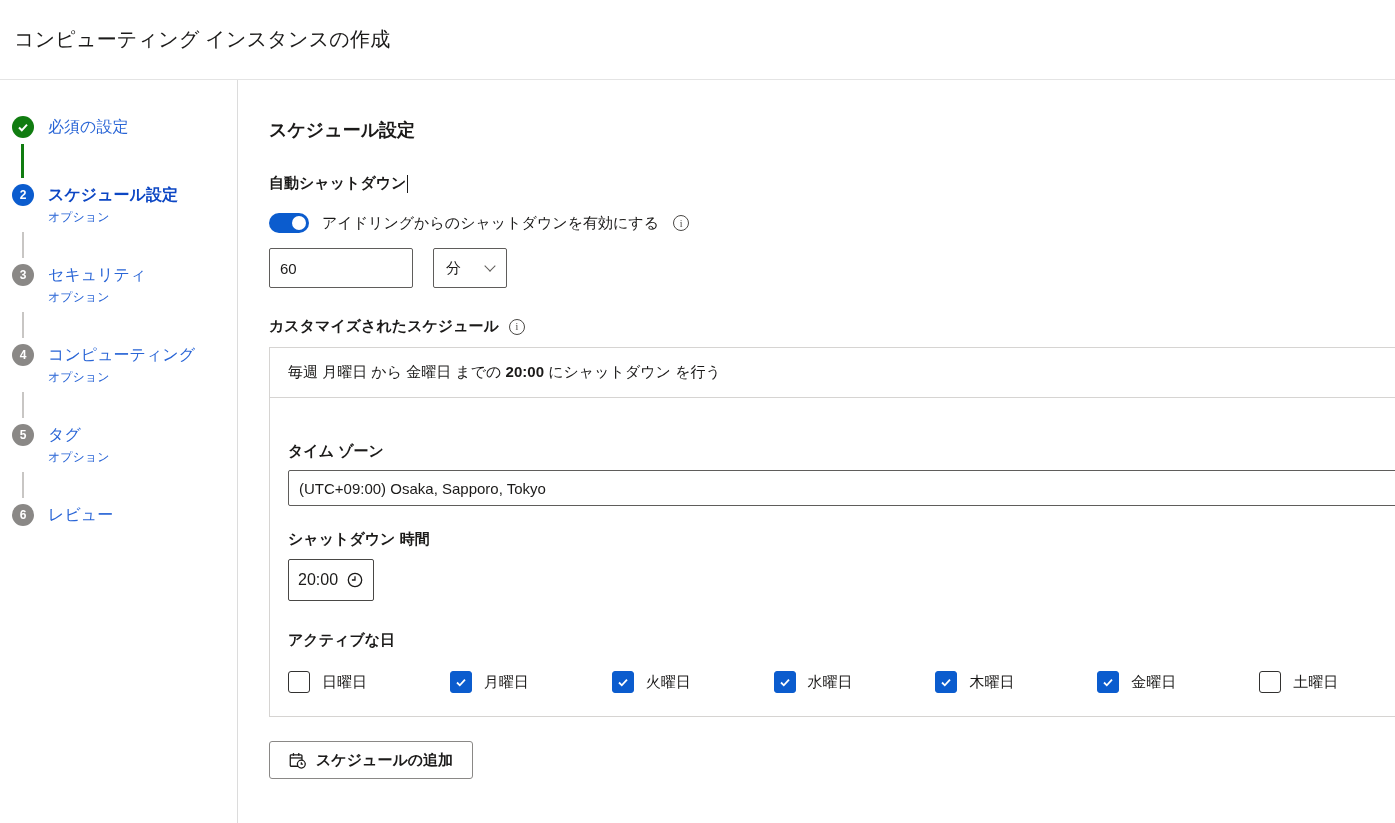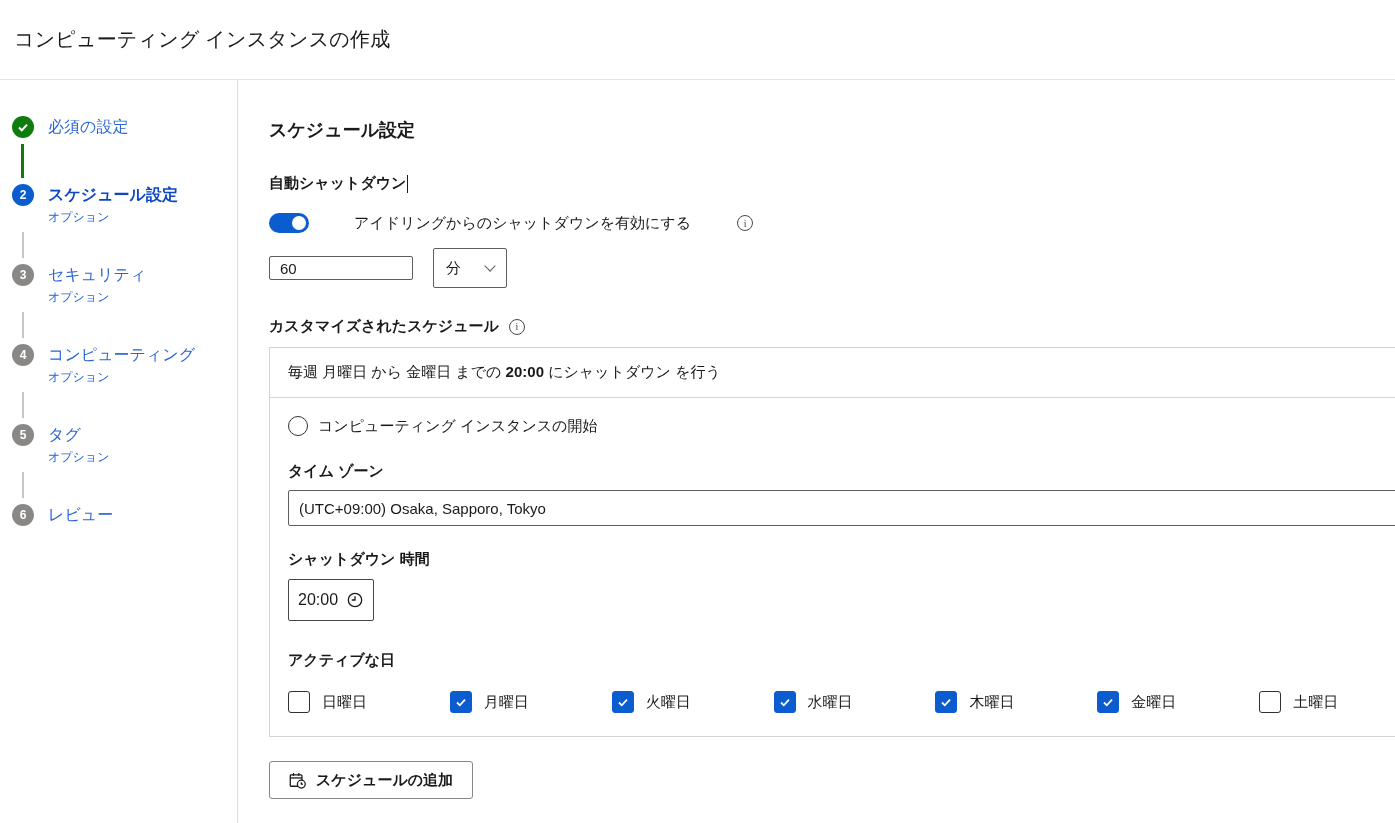--- a/index.html
+++ b/index.html
@@ -67,7 +67,7 @@
   }
   .info-icon::before{content:"i";}
   
-  .toggle-row{display:flex;align-items:center;margin-top:20px;gap:32px;}
+  .toggle-row{display:flex;align-items:center;margin-top:20px;}
   .toggle{
     width:40px;height:20px;border-radius:10px;background:#999;
     position:relative;flex:0 0 40px;cursor:pointer;

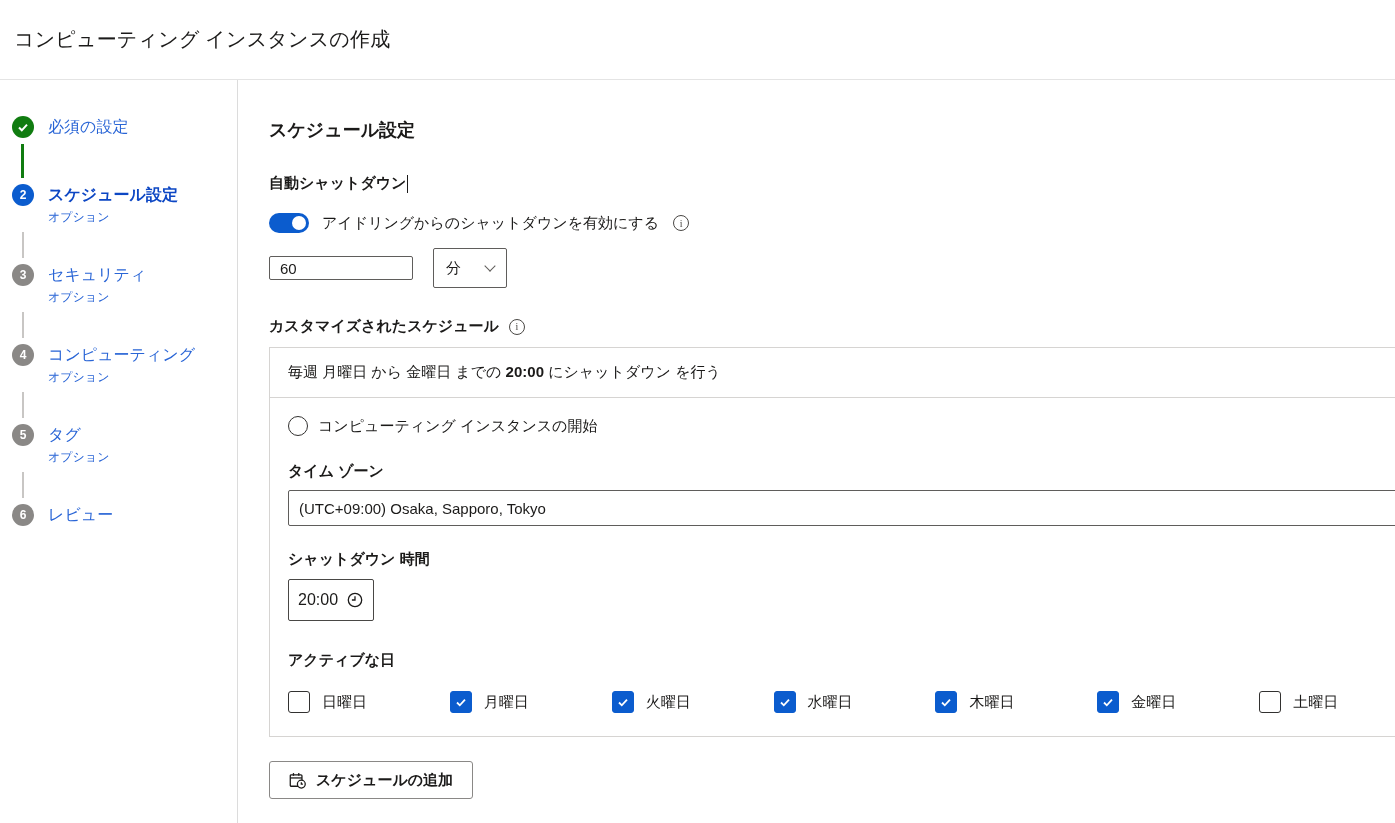--- a/index.html
+++ b/index.html
@@ -79,7 +79,7 @@
   
   .idle-row{display:flex;align-items:center;margin-top:15px;}
   .text-input{
-    height:24px;border:1px solid var(--border-strong);border-radius:2px;
+    height:40px;border:1px solid var(--border-strong);border-radius:2px;
     font-size:15px;padding:0 10px;color:var(--text);background:#fff;
     font-family:"Liberation Sans","DejaVu Sans",sans-serif;
   }

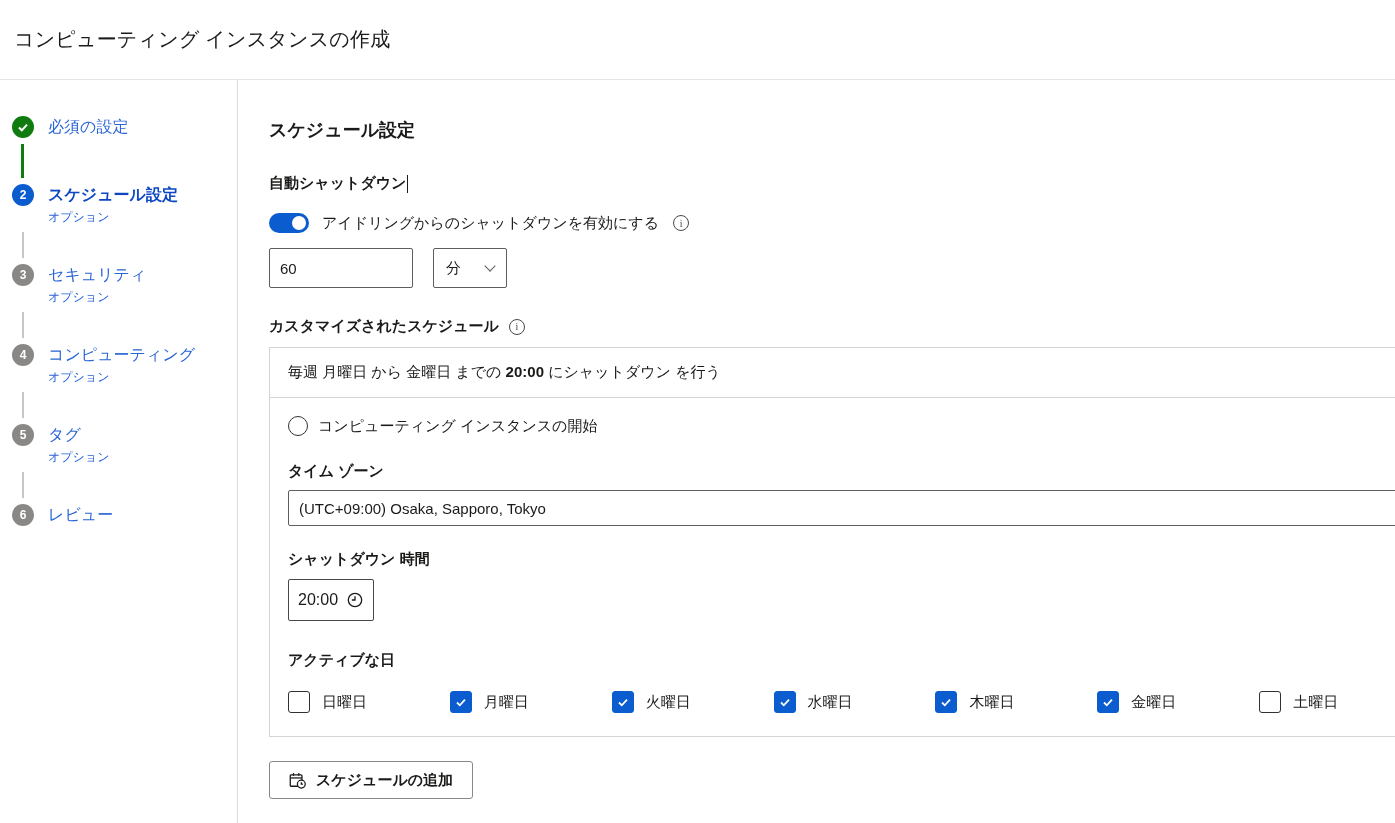--- a/index.html
+++ b/index.html
@@ -263,10 +263,6 @@
       <div class="schedule-card-body">
 
         <div class="radio-row">
-          <span class="radio-option">
-            <span class="radio"></span>
-            <span class="radio-label">コンピューティング インスタンスの開始</span>
-          </span>
         </div>
 
         <div class="field-label">タイム ゾーン</div>

